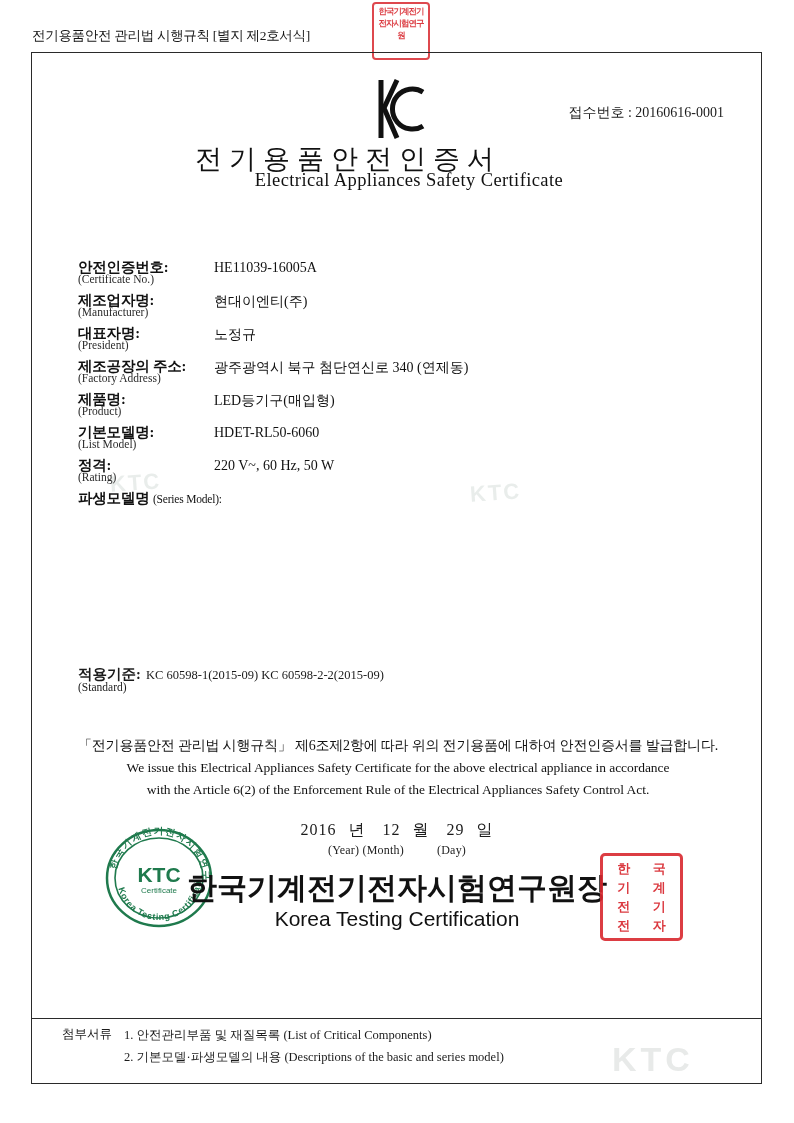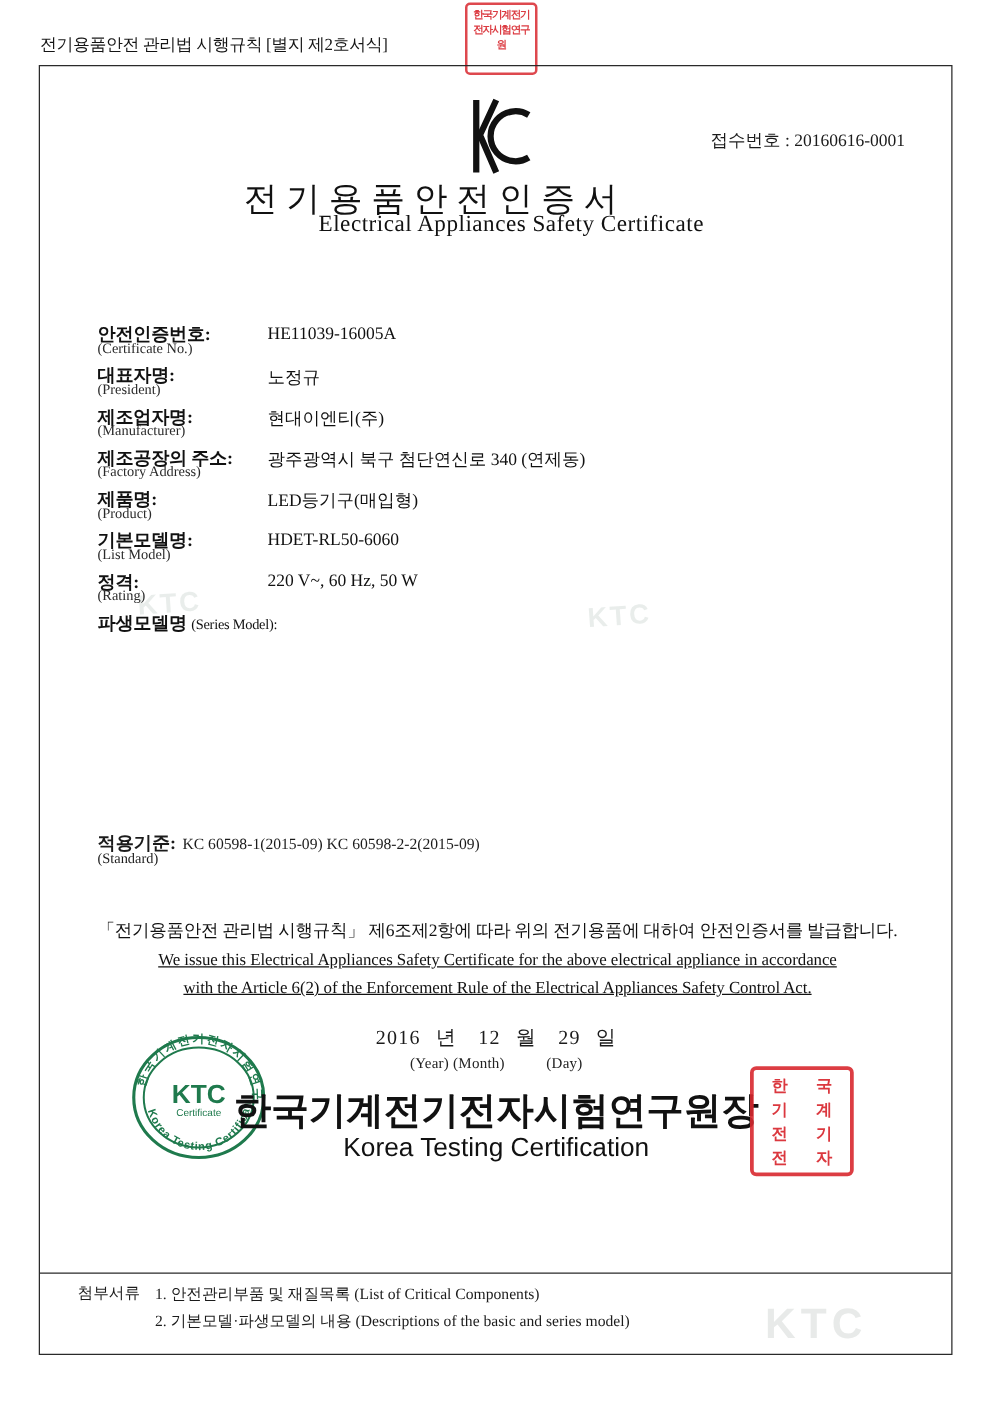--- a/index.html
+++ b/index.html
@@ -382,15 +382,15 @@
     </div>
 
     <div class="field-row">
+      <div class="f-label-ko">제조업자명:</div>
+      <div class="f-label-en">(Manufacturer)</div>
+      <div class="f-value">현대이엔티(주)</div>
+    </div>
+
+    <div class="field-row">
       <div class="f-label-ko">대표자명:</div>
       <div class="f-label-en">(President)</div>
       <div class="f-value">노정규</div>
-    </div>
-
-    <div class="field-row">
-      <div class="f-label-ko">제조업자명:</div>
-      <div class="f-label-en">(Manufacturer)</div>
-      <div class="f-value">현대이엔티(주)</div>
     </div>
 
     <div class="field-row">

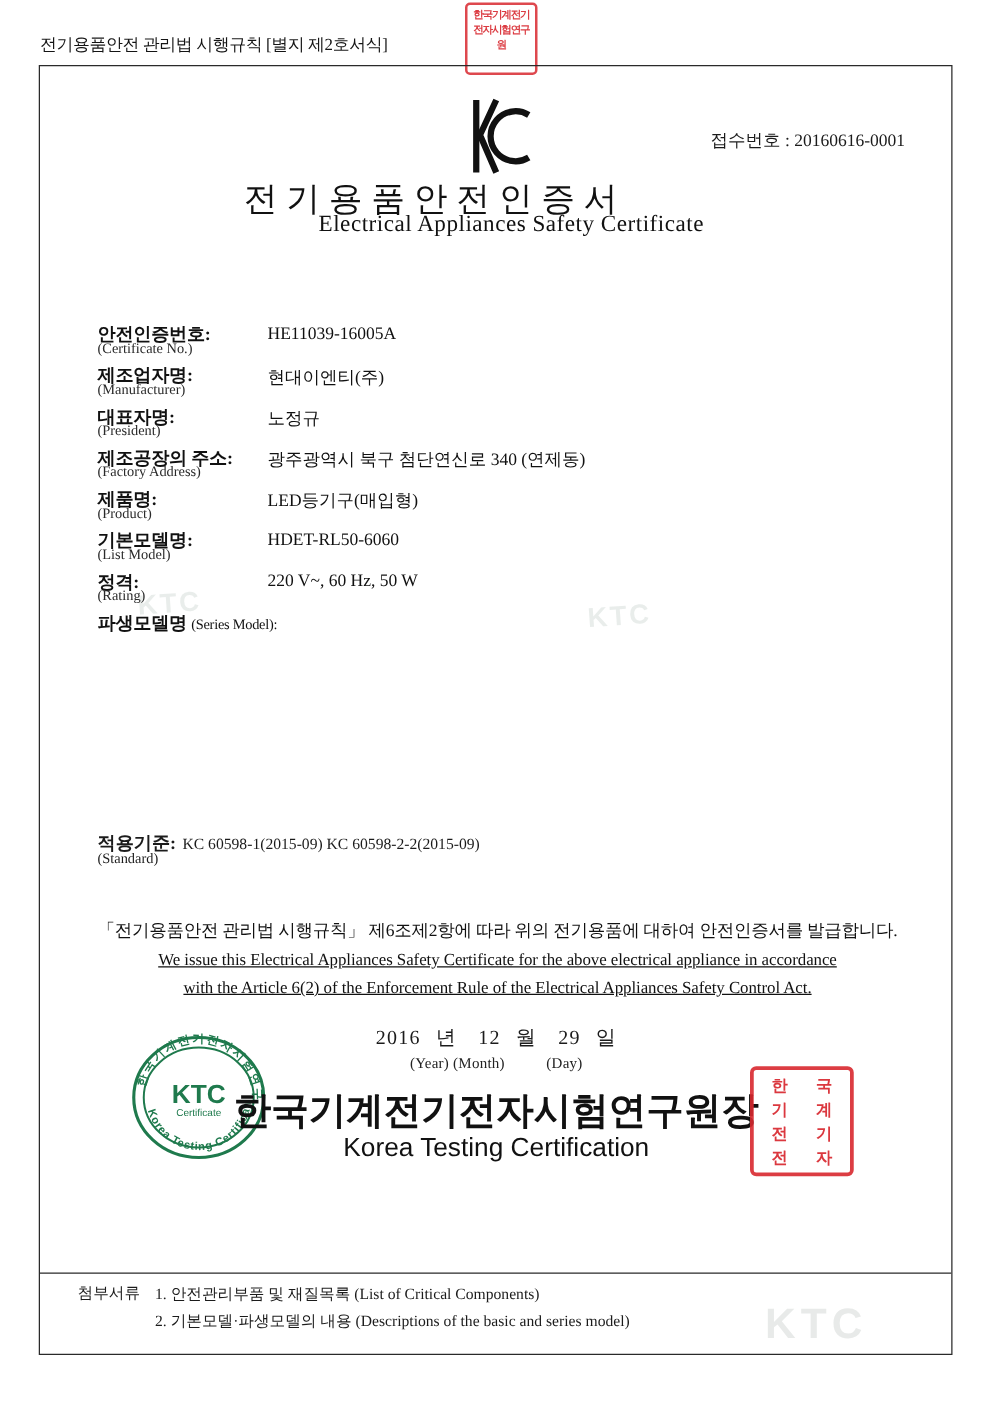--- a/index.html
+++ b/index.html
@@ -194,7 +194,7 @@
     color: #111;
   }
   .statement .ln-ko { letter-spacing: -0.2px; }
-  .statement .ln-en { font-size: 13.5px; letter-spacing: -0.05px; text-decoration: underline; }
+  .statement .ln-en { font-size: 13.5px; letter-spacing: -0.05px; }
 
   
   .date-line {

